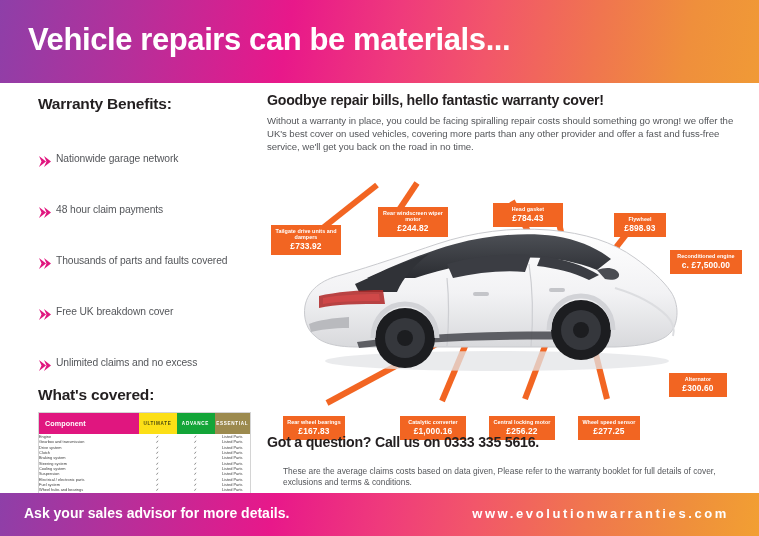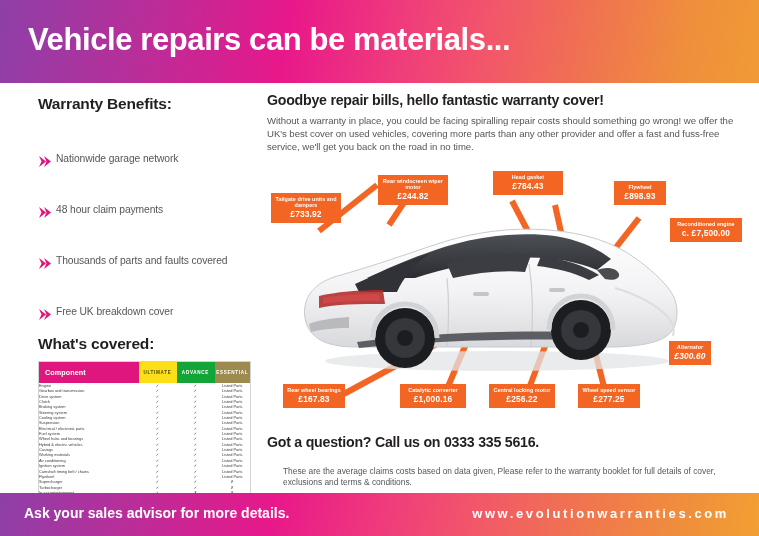--- a/index.html
+++ b/index.html
@@ -96,6 +96,7 @@
     position:absolute;background:#f26522;color:#ffffff;
     text-align:center;padding:3px 4px 4px 4px;box-sizing:border-box;
     line-height:1.12;
+    margin-top:32px;
   }
   .co-label{display:block;font-size:5.4px;font-weight:700;letter-spacing:0.05px;}
   .co-price{display:block;font-size:8.4px;font-weight:700;margin-top:1.5px;letter-spacing:0.15px;}

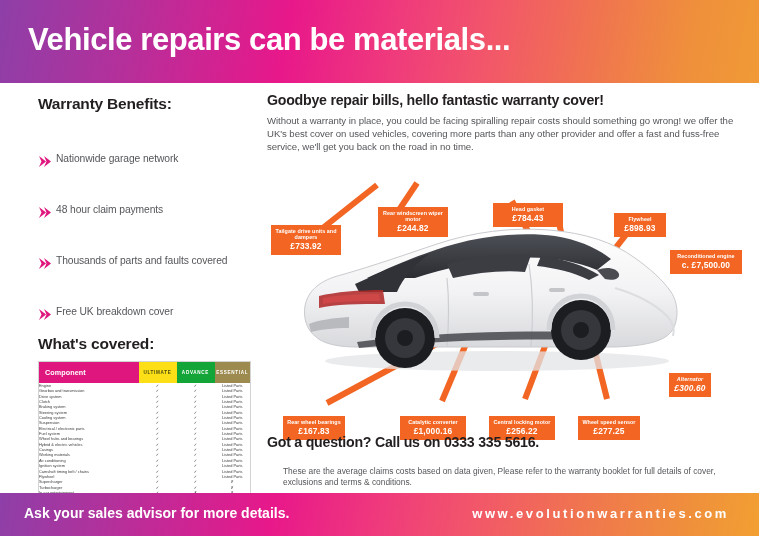--- a/index.html
+++ b/index.html
@@ -140,6 +140,13 @@
               <path d="M6,0 L13,5.5 L6,11 L8.5,5.5 Z" fill="#e0167f"></path>
             </svg></span>
           <span class="benefit-label">Free UK breakdown cover</span>
+        </li>
+        <li class="benefit">
+          <span class="arrow"><svg viewBox="0 0 14 11" width="14" height="11">
+              <path d="M1,0 L8,5.5 L1,11 L3.5,5.5 Z" fill="#e0167f"></path>
+              <path d="M6,0 L13,5.5 L6,11 L8.5,5.5 Z" fill="#e0167f"></path>
+            </svg></span>
+          <span class="benefit-label">Unlimited claims and no excess</span>
         </li>
       </ul>
     <div class="h2b">What's covered:</div>

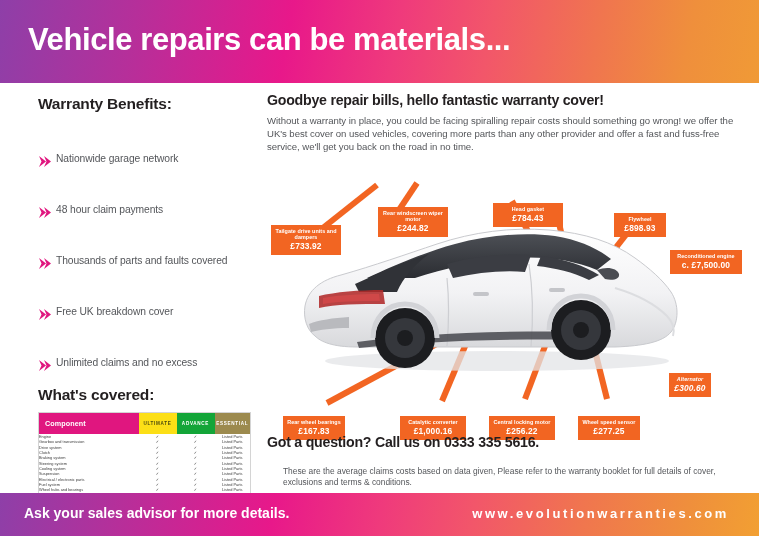--- a/index.html
+++ b/index.html
@@ -470,7 +470,7 @@
       <span class="co-label">Reconditioned engine</span>
       <span class="co-price">c. £7,500.00</span>
     </div>
-    <div class="callout" style="left:402px;top:178px;width:42px;font-style:italic;">
+    <div class="callout" style="left:402px;top:178px;width:58px;">
       <span class="co-label">Alternator</span>
       <span class="co-price">£300.60</span>
     </div>

